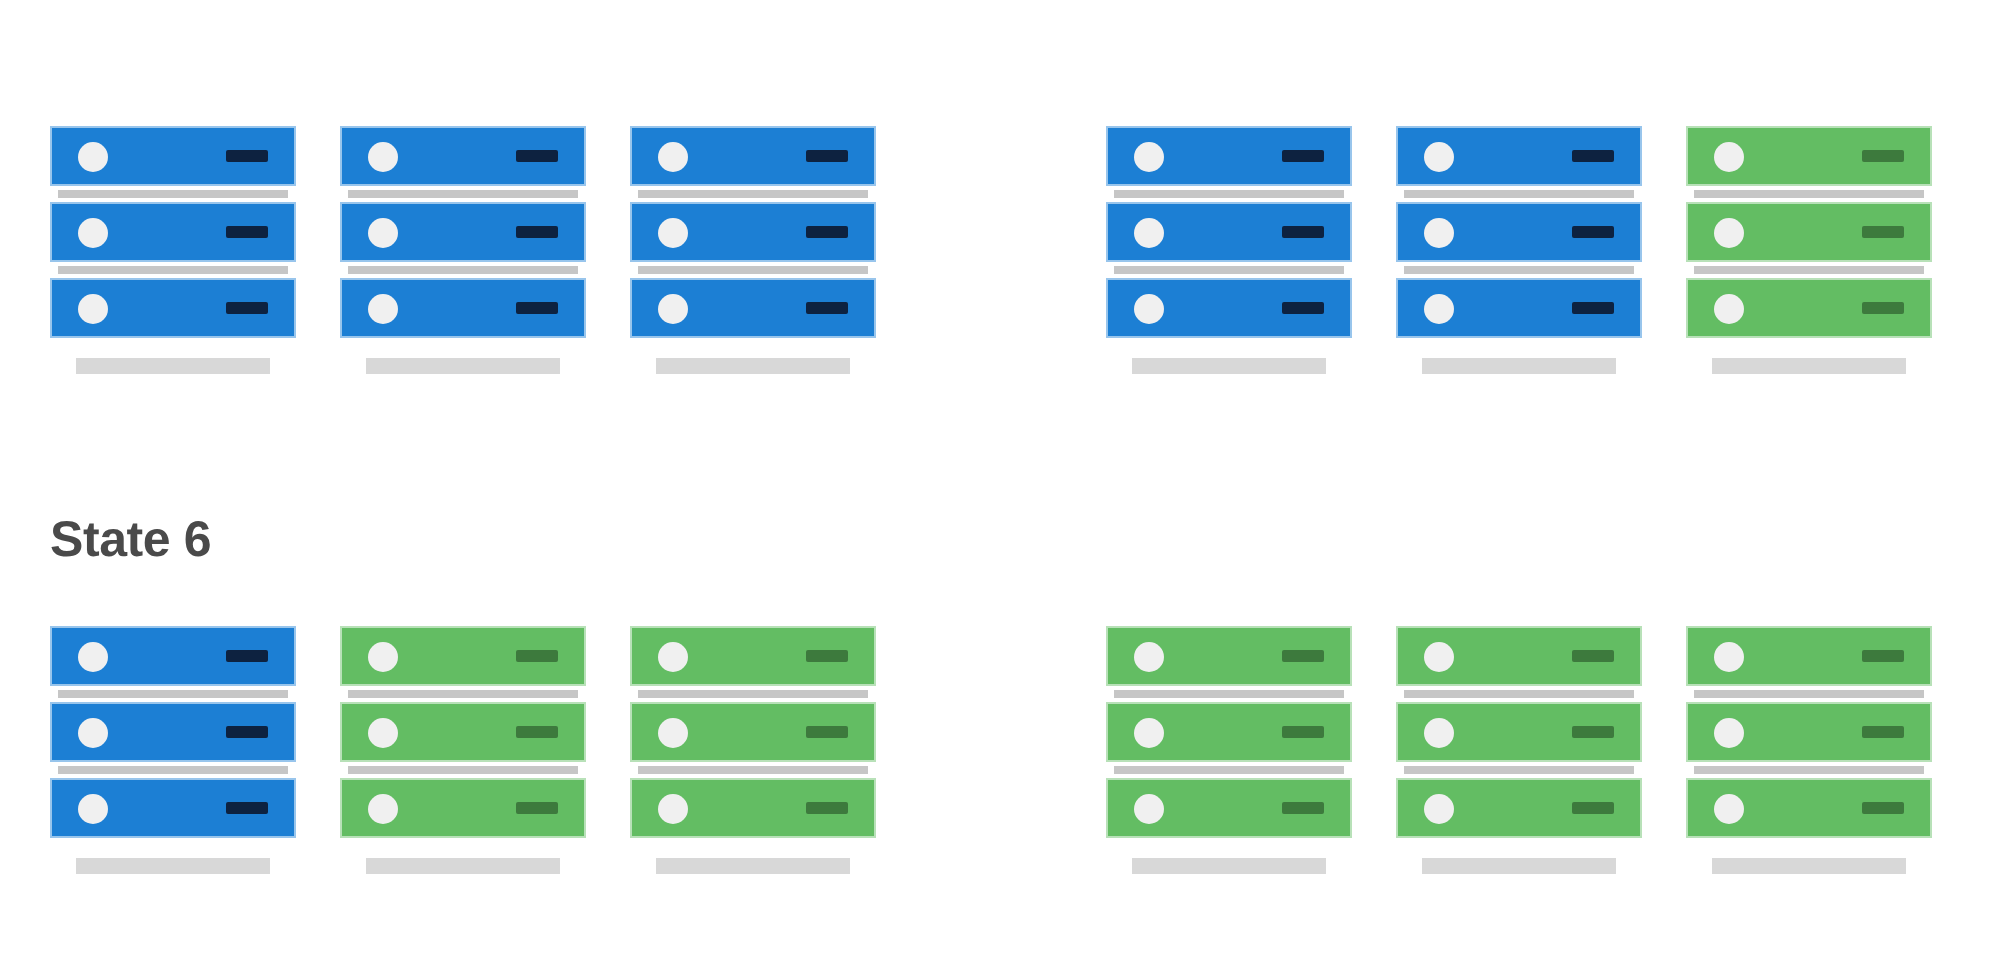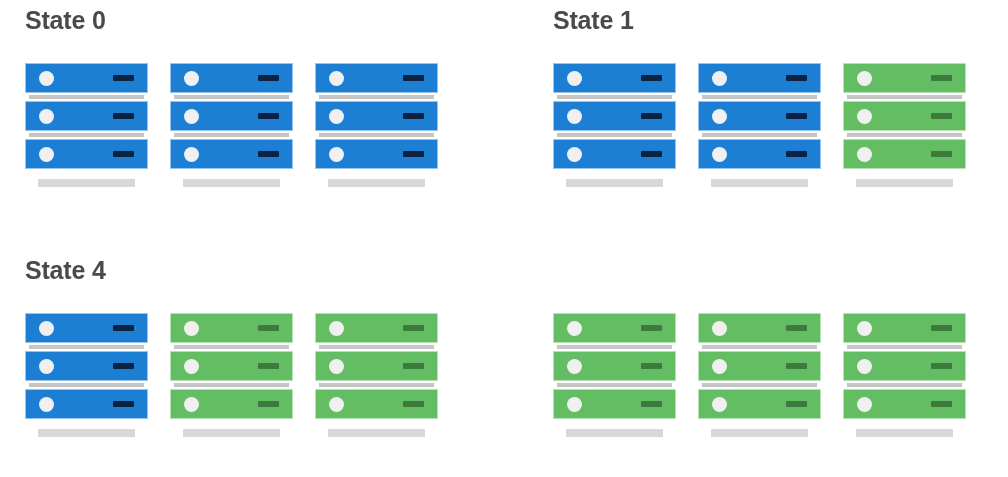--- a/index.html
+++ b/index.html
@@ -120,9 +120,6 @@
 <body style="background: rgb(255, 255, 255);">
 
 <div id="stage">
-    <div class="panel" style="left: 25px; top: 8px;">
-      <div class="panel-title" style="color: rgb(74, 74, 74);">State 0</div>
-    </div>
     <div class="racks" style="left: 25px; top: 63px;">
       <div class="rack">
         <div class="unit">

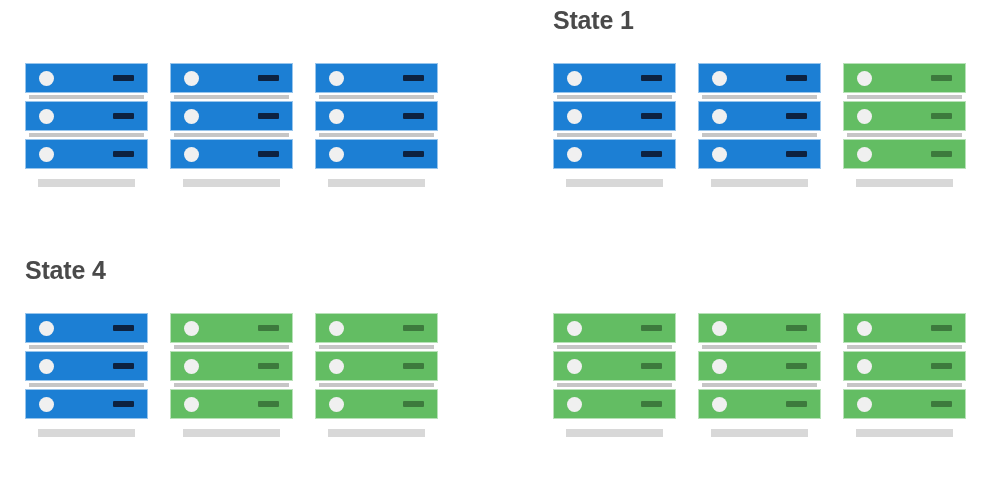--- a/index.html
+++ b/index.html
@@ -191,9 +191,6 @@
         <div class="base" style="background: rgb(216, 216, 216);"></div>
       </div>
     </div>
-    <div class="panel" style="left: 553px; top: 8px;">
-      <div class="panel-title" style="color: rgb(74, 74, 74);">State 1</div>
-    </div>
     <div class="racks" style="left: 553px; top: 63px;">
       <div class="rack">
         <div class="unit">

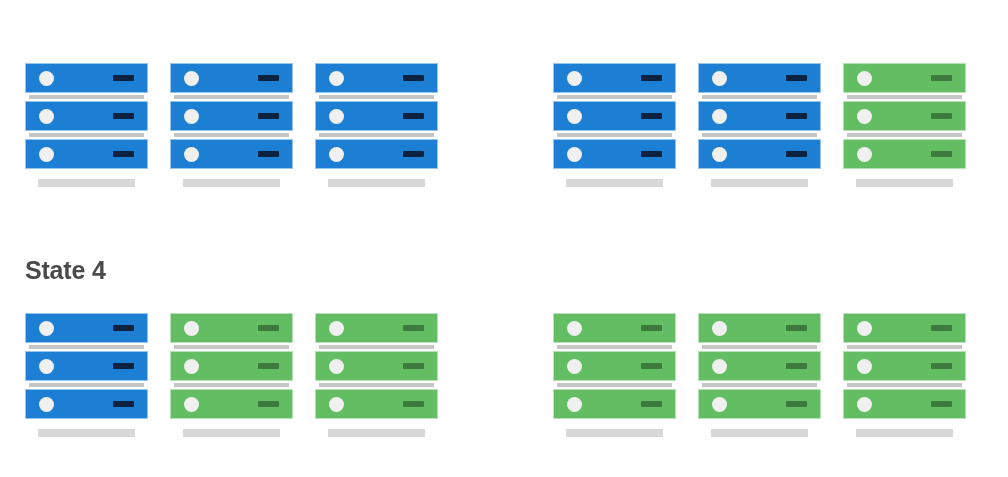--- a/index.html
+++ b/index.html
@@ -263,7 +263,7 @@
       </div>
     </div>
     <div class="panel" style="left: 25px; top: 258px;">
-      <div class="panel-title" style="color: rgb(74, 74, 74);">State 4</div>
+      <div class="panel-title" style="color: rgb(74, 74, 74);">State 6</div>
     </div>
     <div class="racks" style="left: 25px; top: 313px;">
       <div class="rack">

